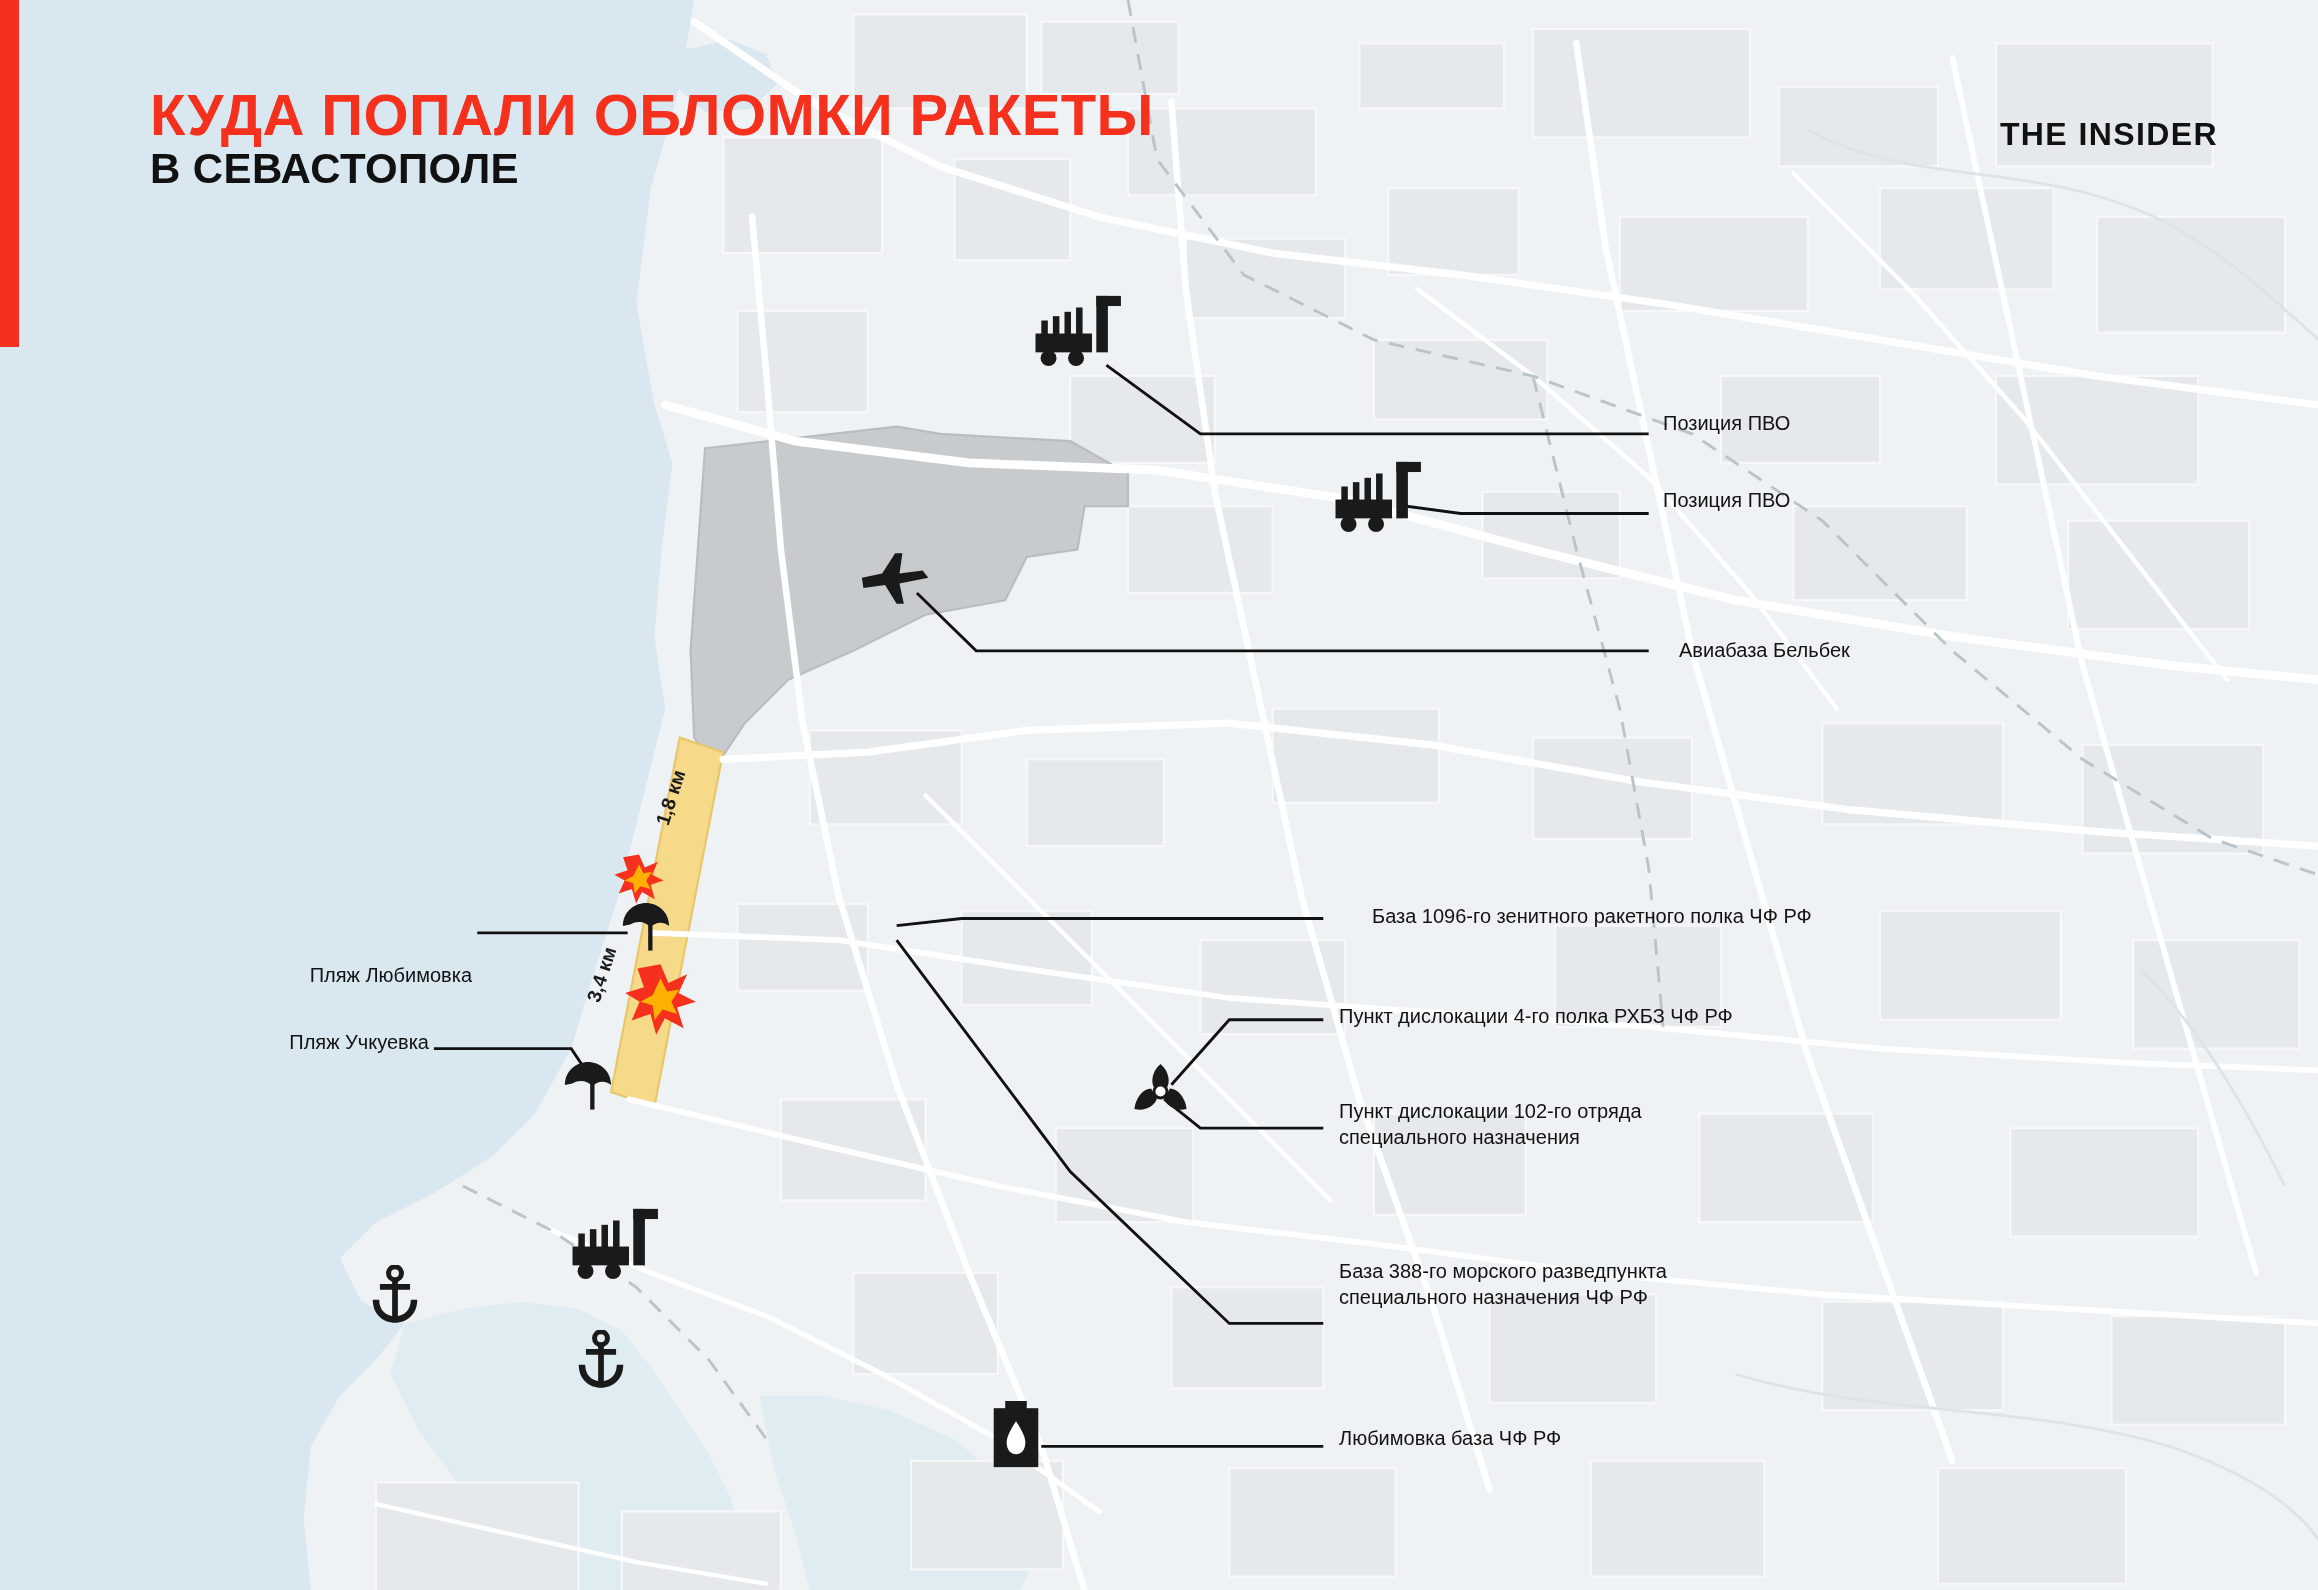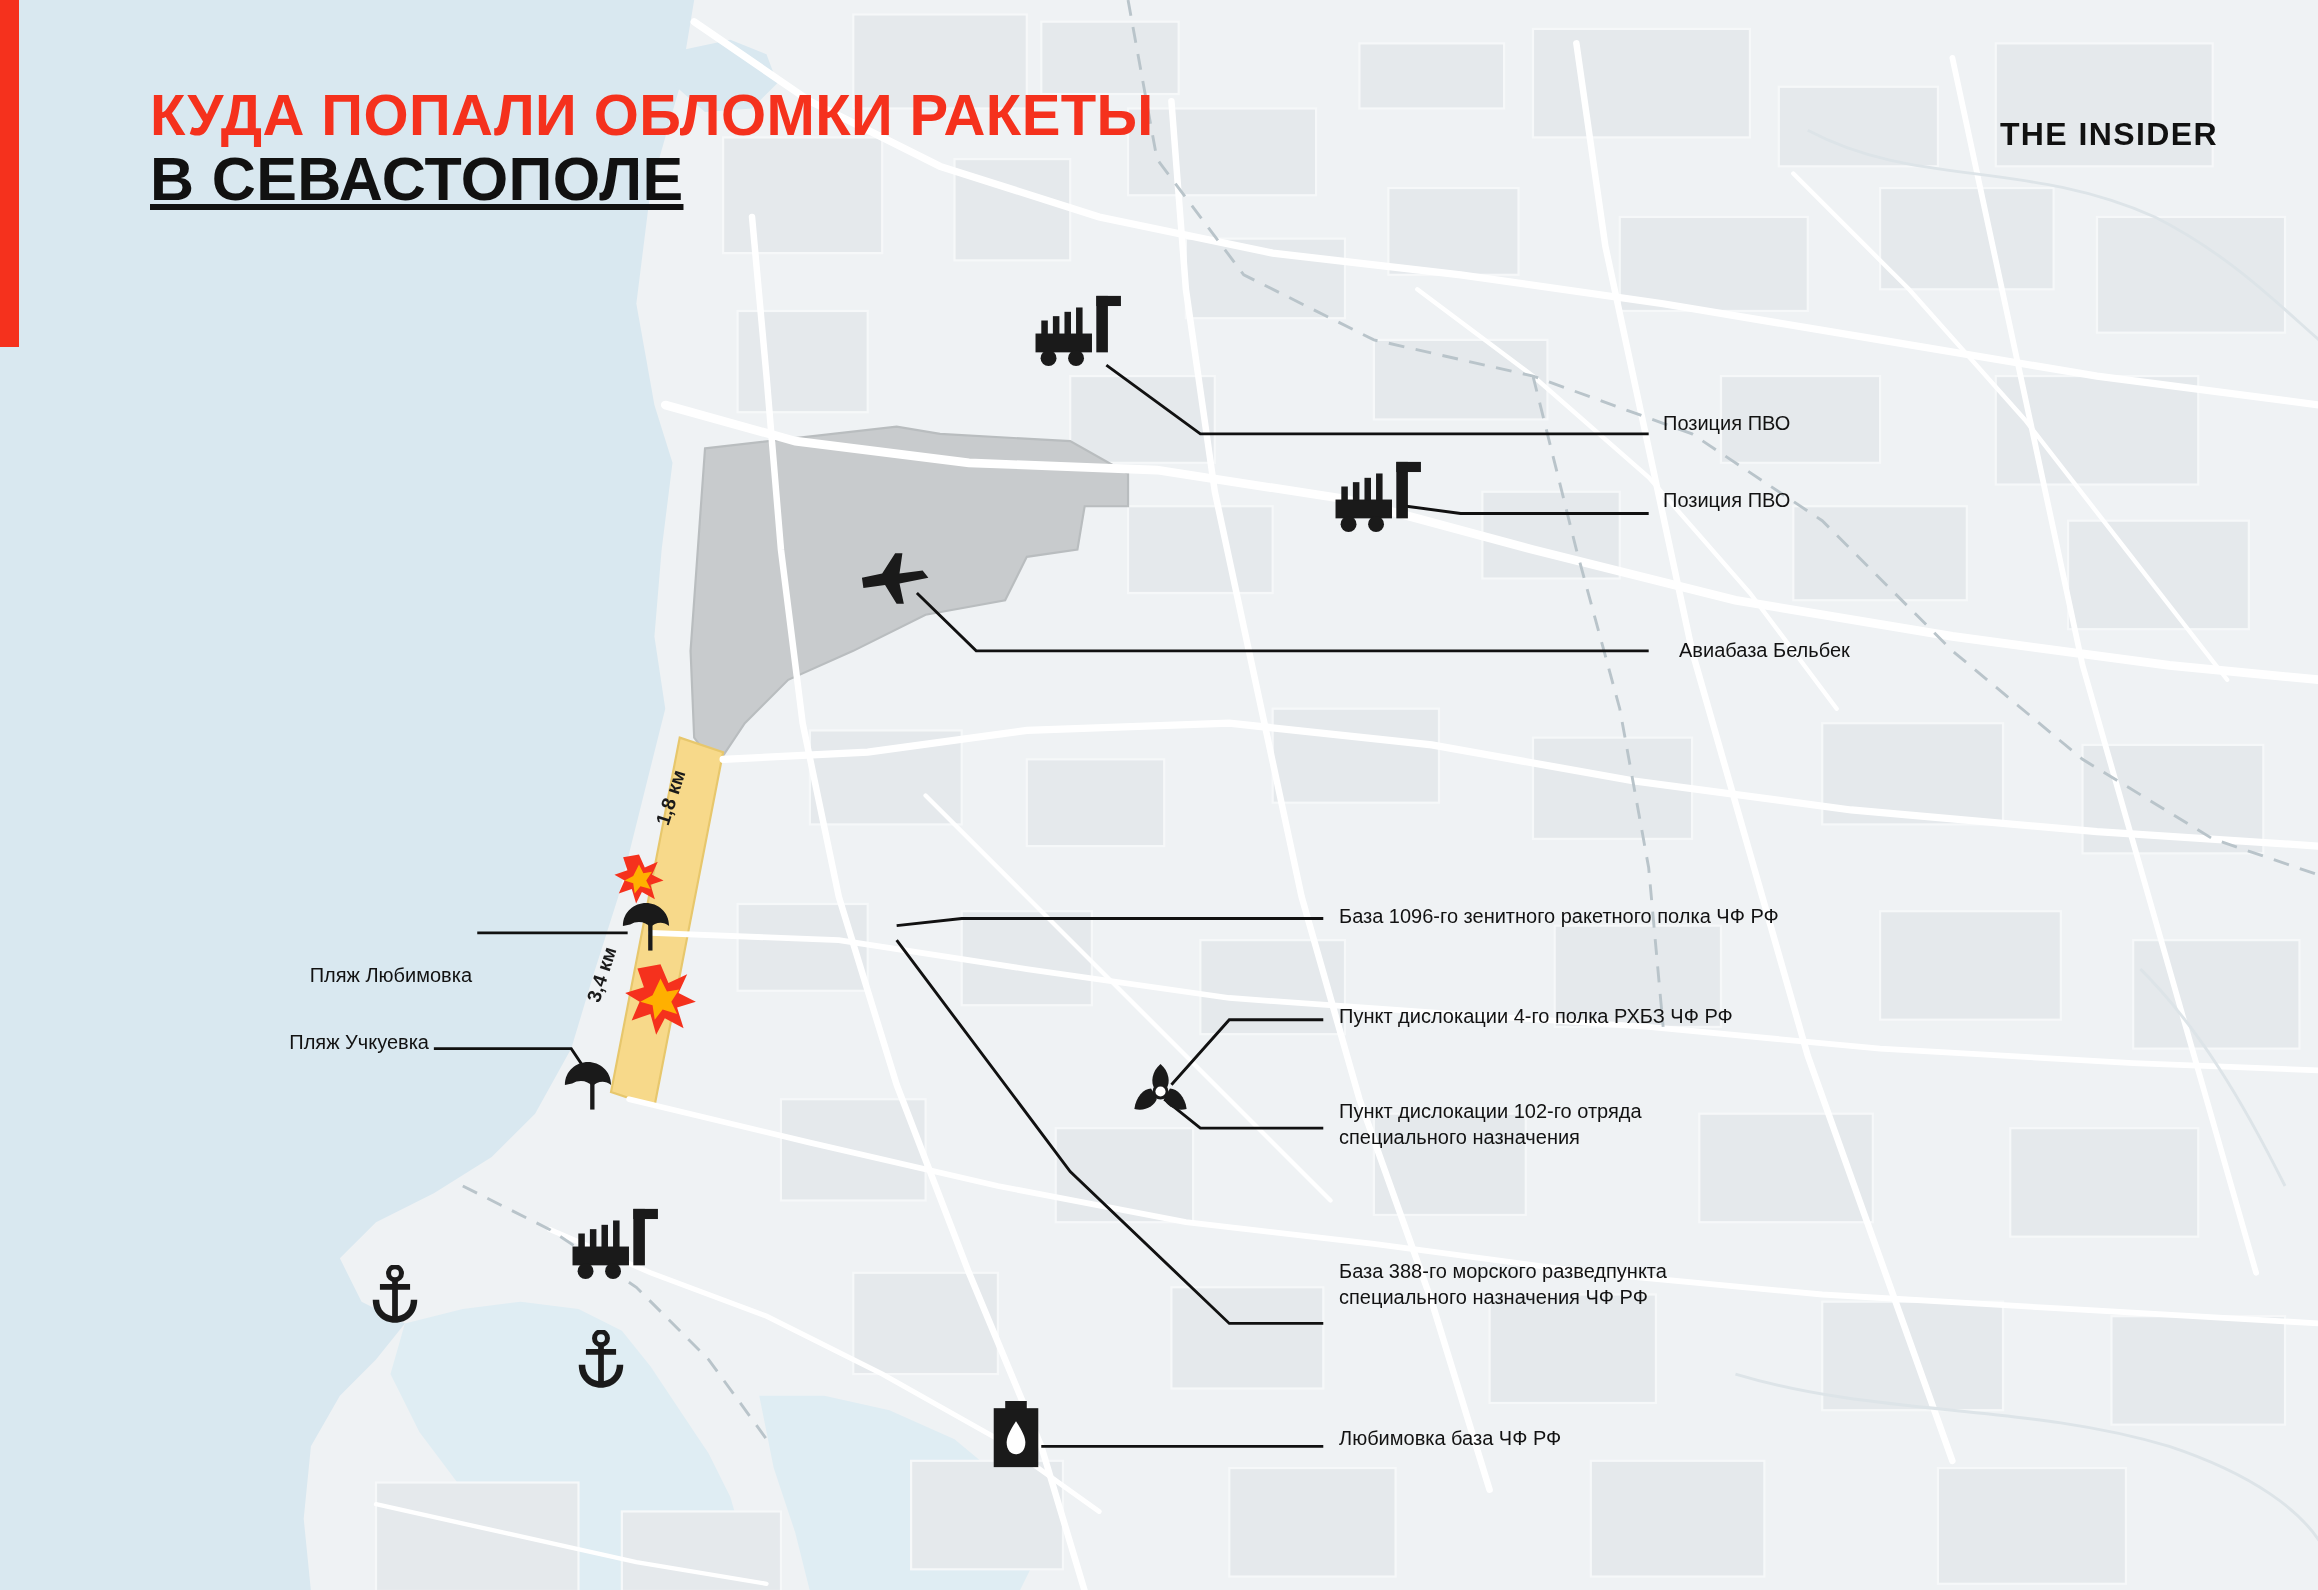--- a/index.html
+++ b/index.html
@@ -49,14 +49,13 @@
     white-space: nowrap;
   }
   .title-line2 {
-    font-size: 61px;
+    font-size: 42px;
     font-weight: bold;
     letter-spacing: 0.4px;
     color: #111111;
     line-height: 1.02;
     margin: 4.3px 0 0 0;
     white-space: nowrap;
-    text-decoration: underline;
   }
   .brand {
     position: absolute;

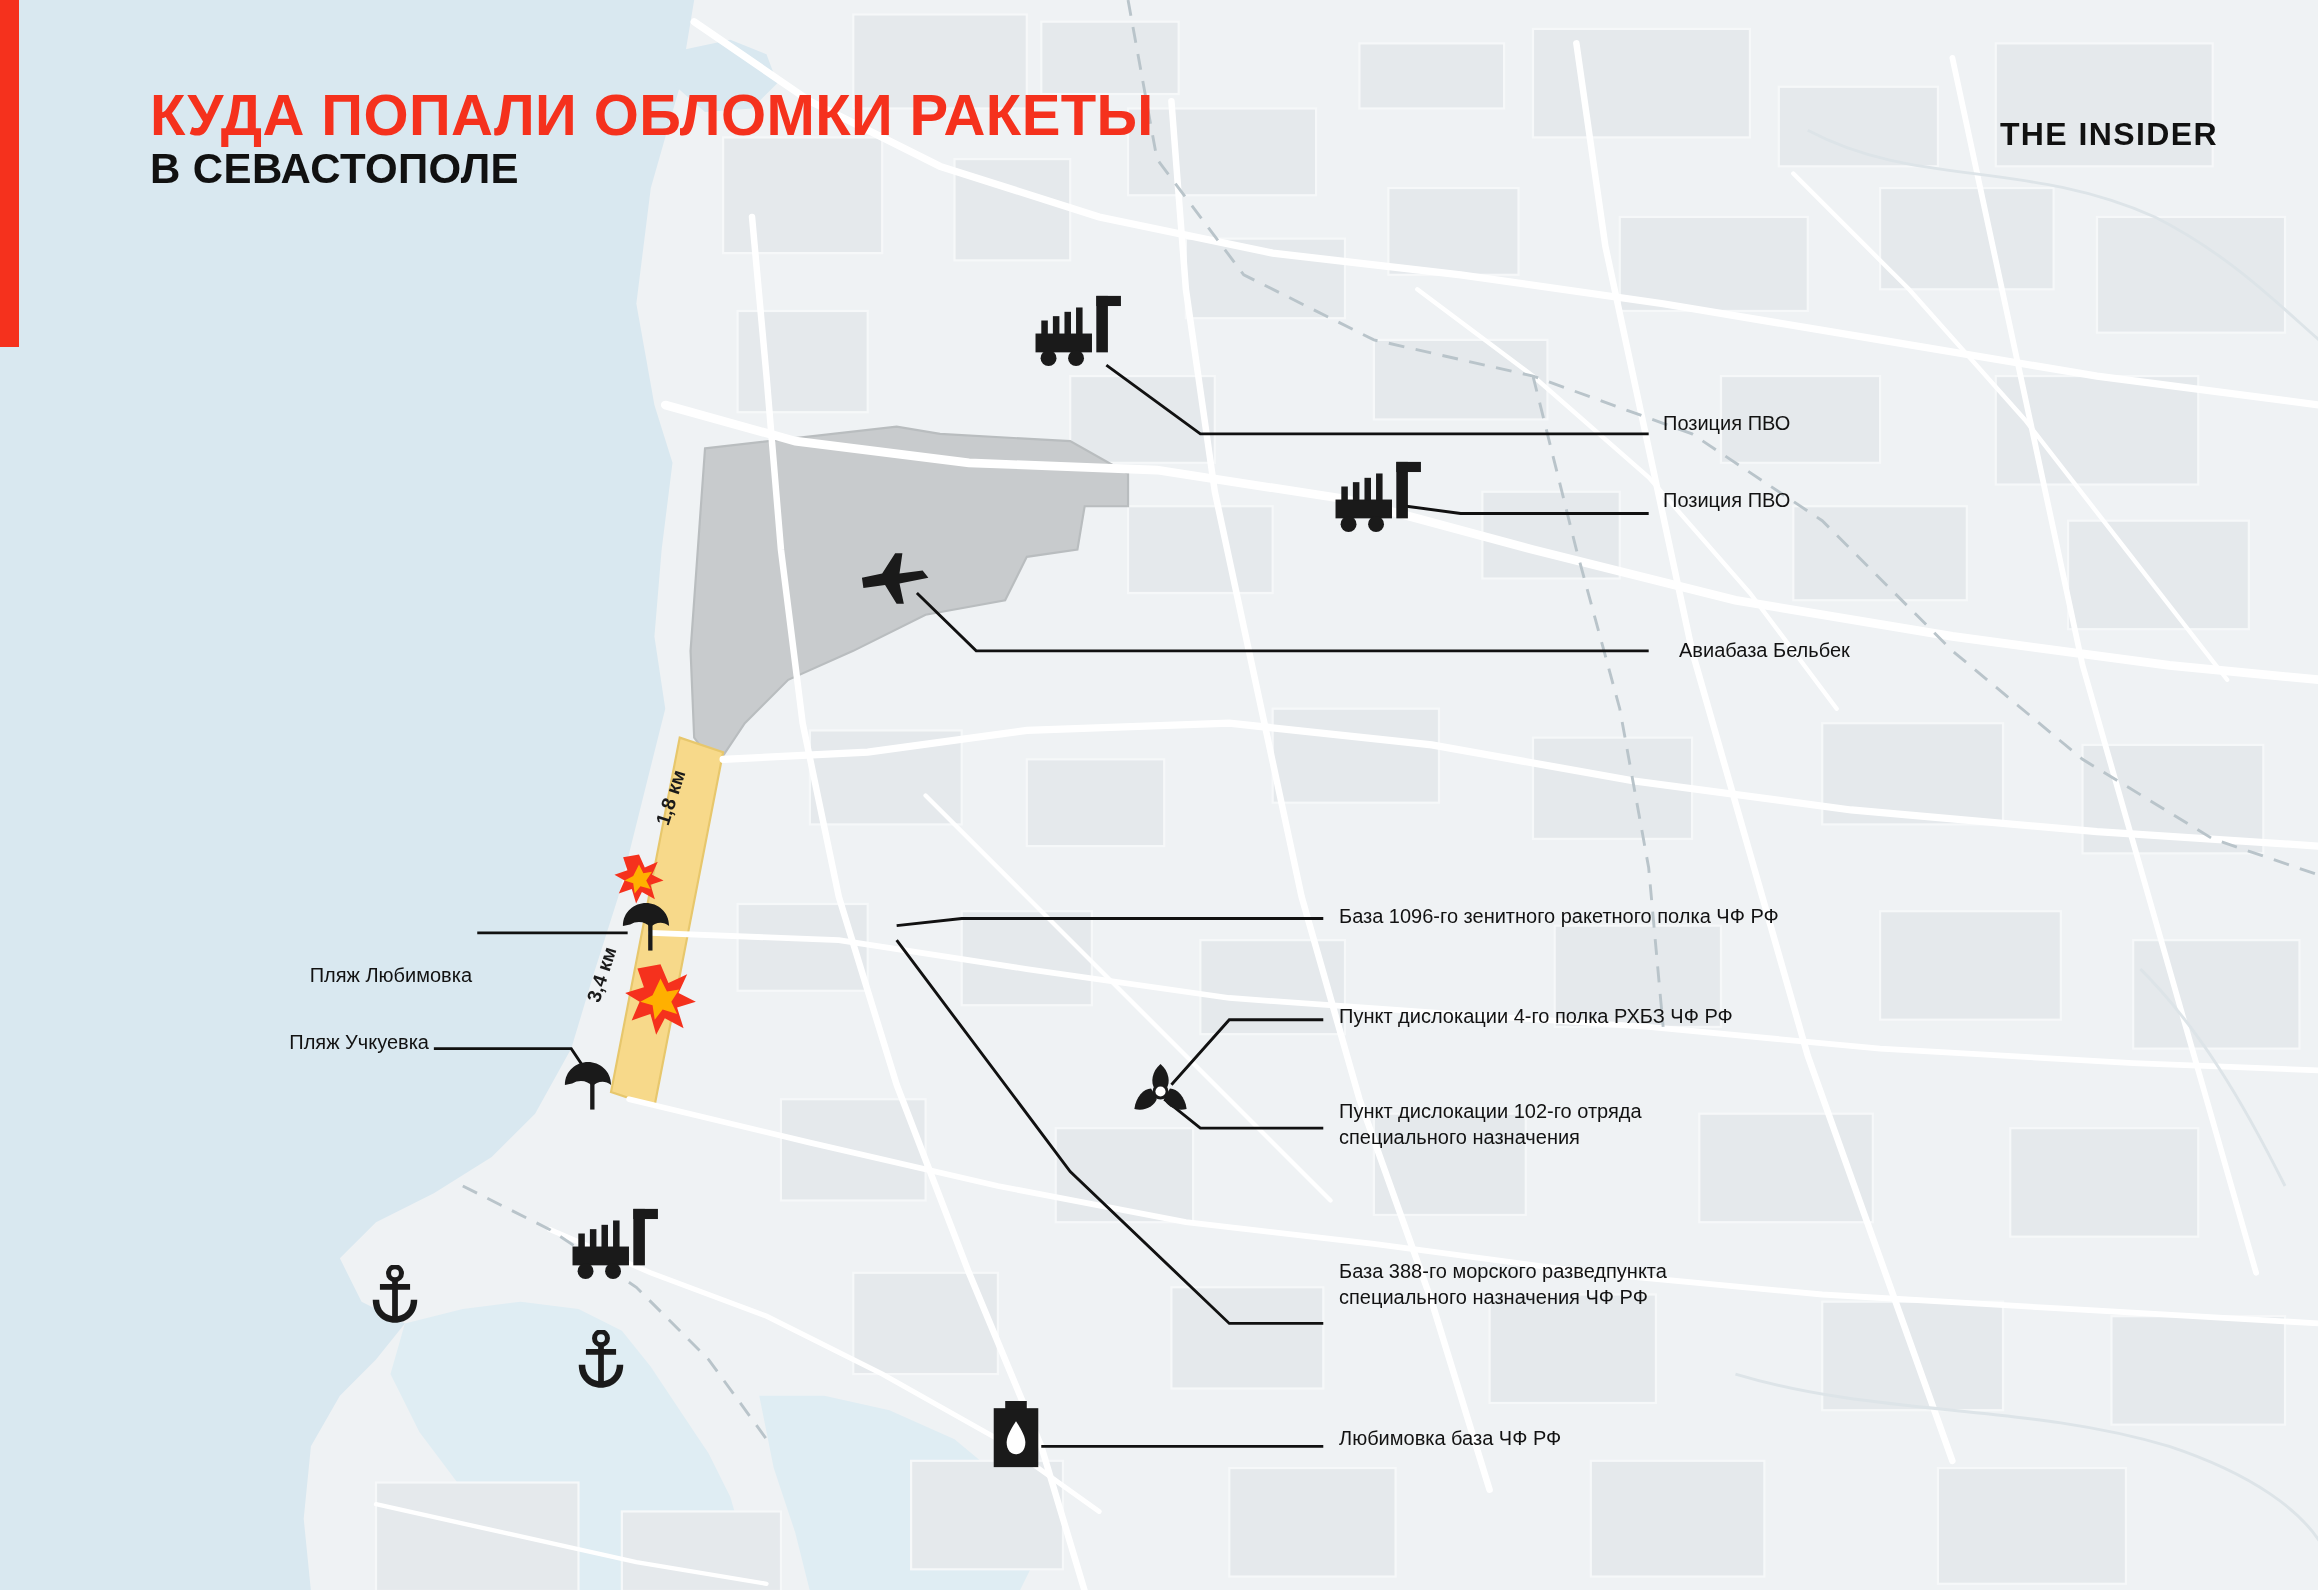--- a/index.html
+++ b/index.html
@@ -375,7 +375,7 @@
   <div class="map-label right" style="left:1663px; top:411px;">Позиция ПВО</div>
   <div class="map-label right" style="left:1663px; top:488px;">Позиция ПВО</div>
   <div class="map-label right" style="left:1663px; top:638px;margin-left:16px;">Авиабаза Бельбек</div>
-  <div class="map-label right" style="left:1339px; top:904px;">База 1096-го зенитного ракетного полка ЧФ РФ</div>
+  <div class="map-label right" style="left:1372px; top:904px;">База 1096-го зенитного ракетного полка ЧФ РФ</div>
   <div class="map-label right" style="left:1339px; top:1004px;">Пункт дислокации 4-го полка РХБЗ ЧФ РФ</div>
   <div class="map-label right" style="left:1339px; top:1099px;">Пункт дислокации 102-го отряда
 специального назначения</div>

